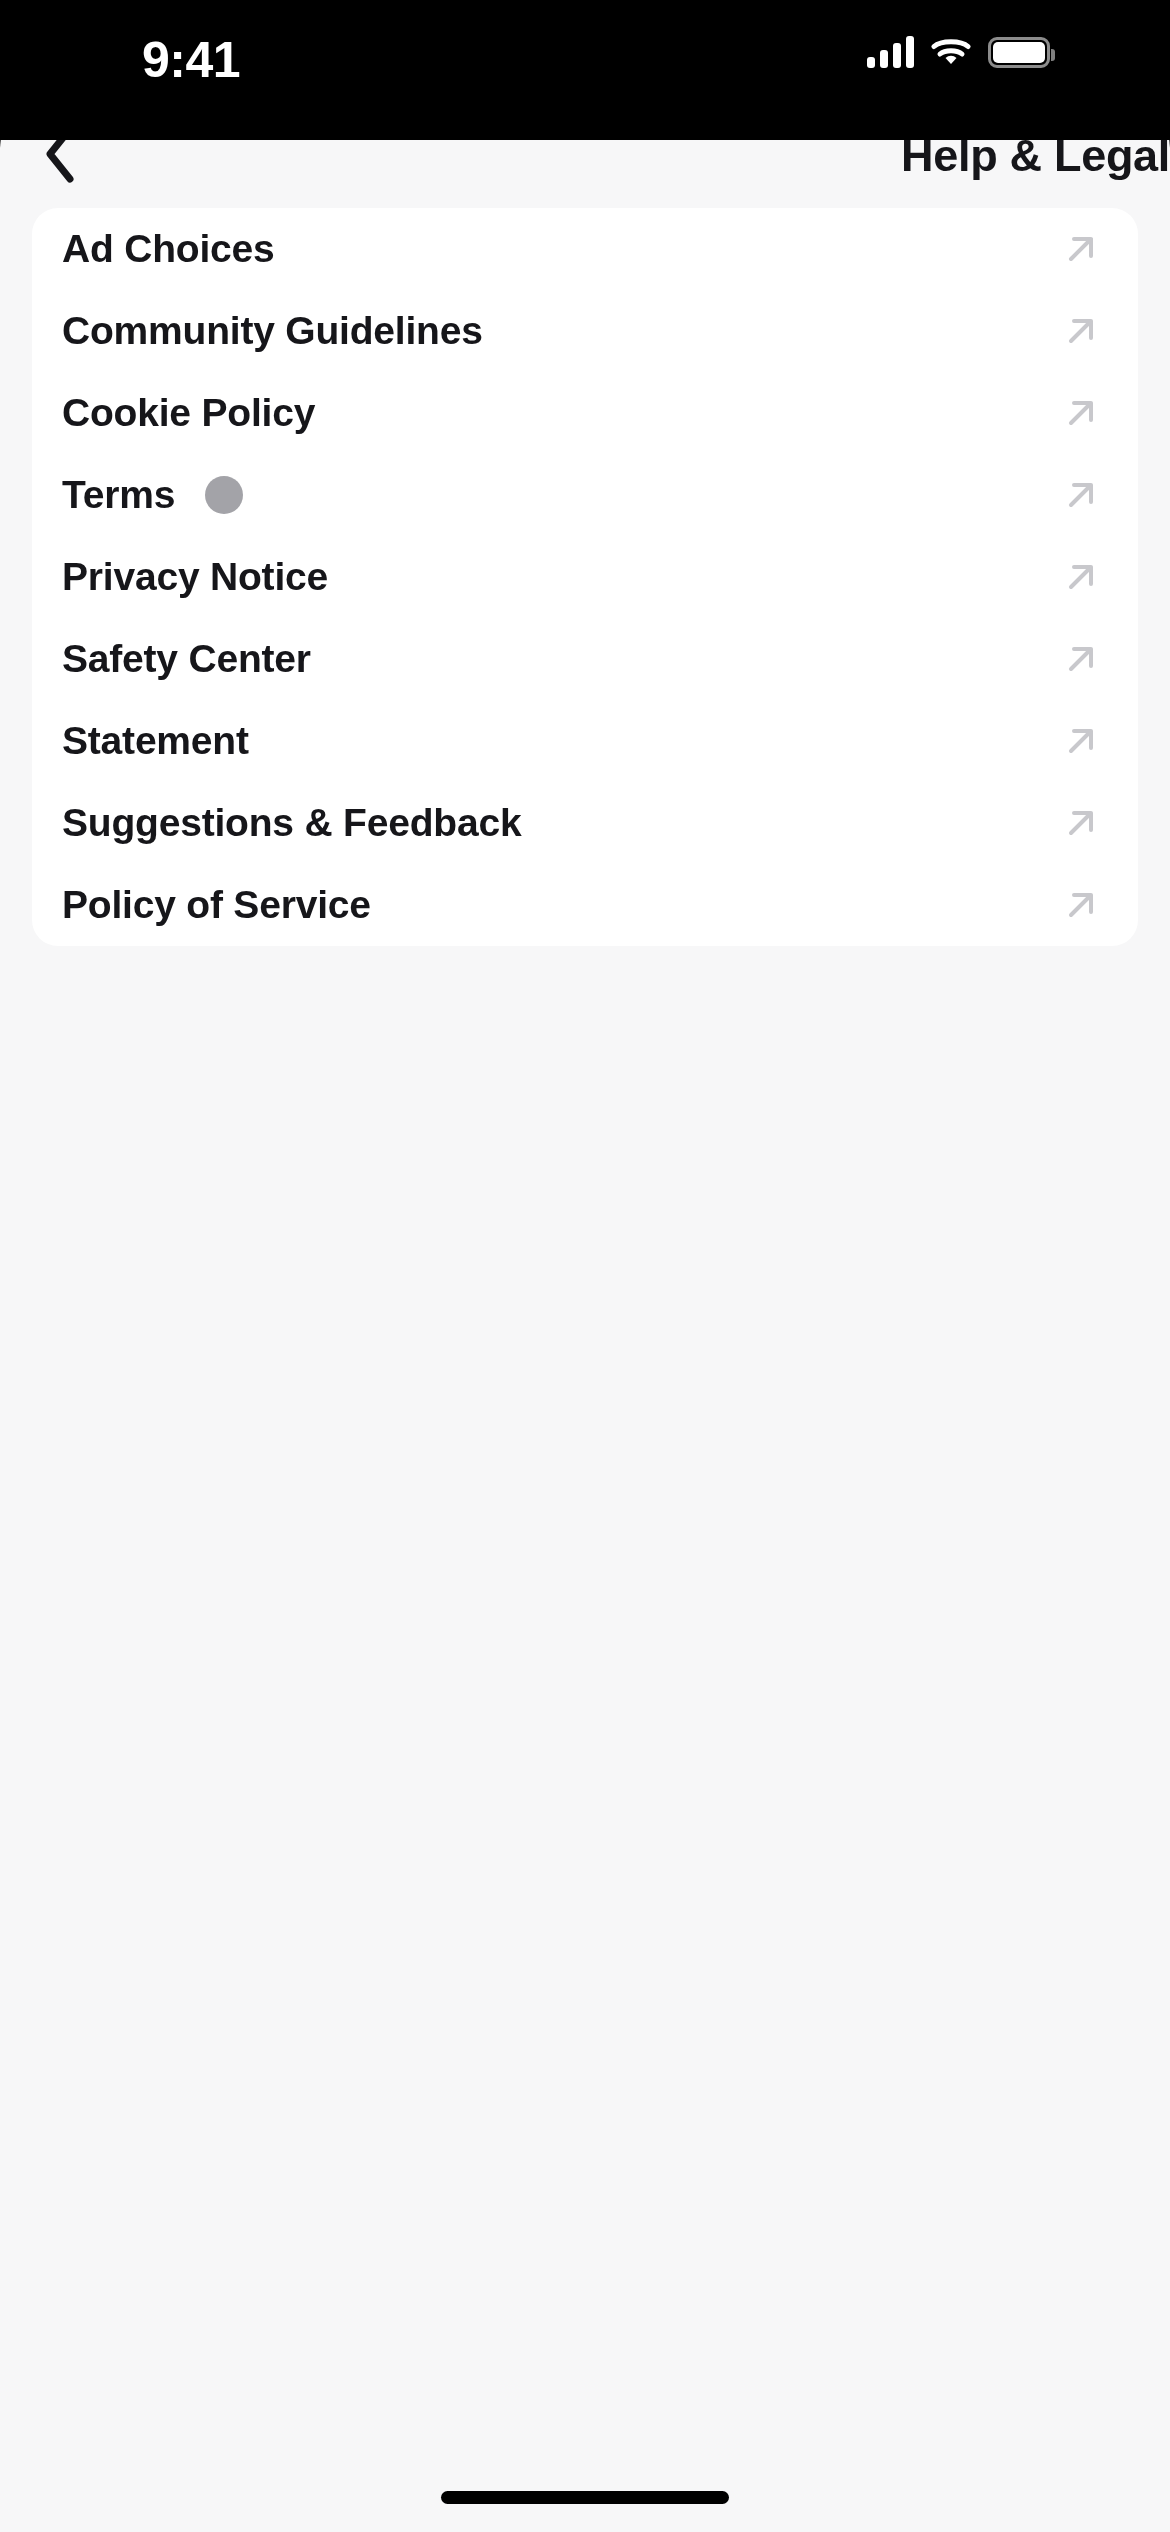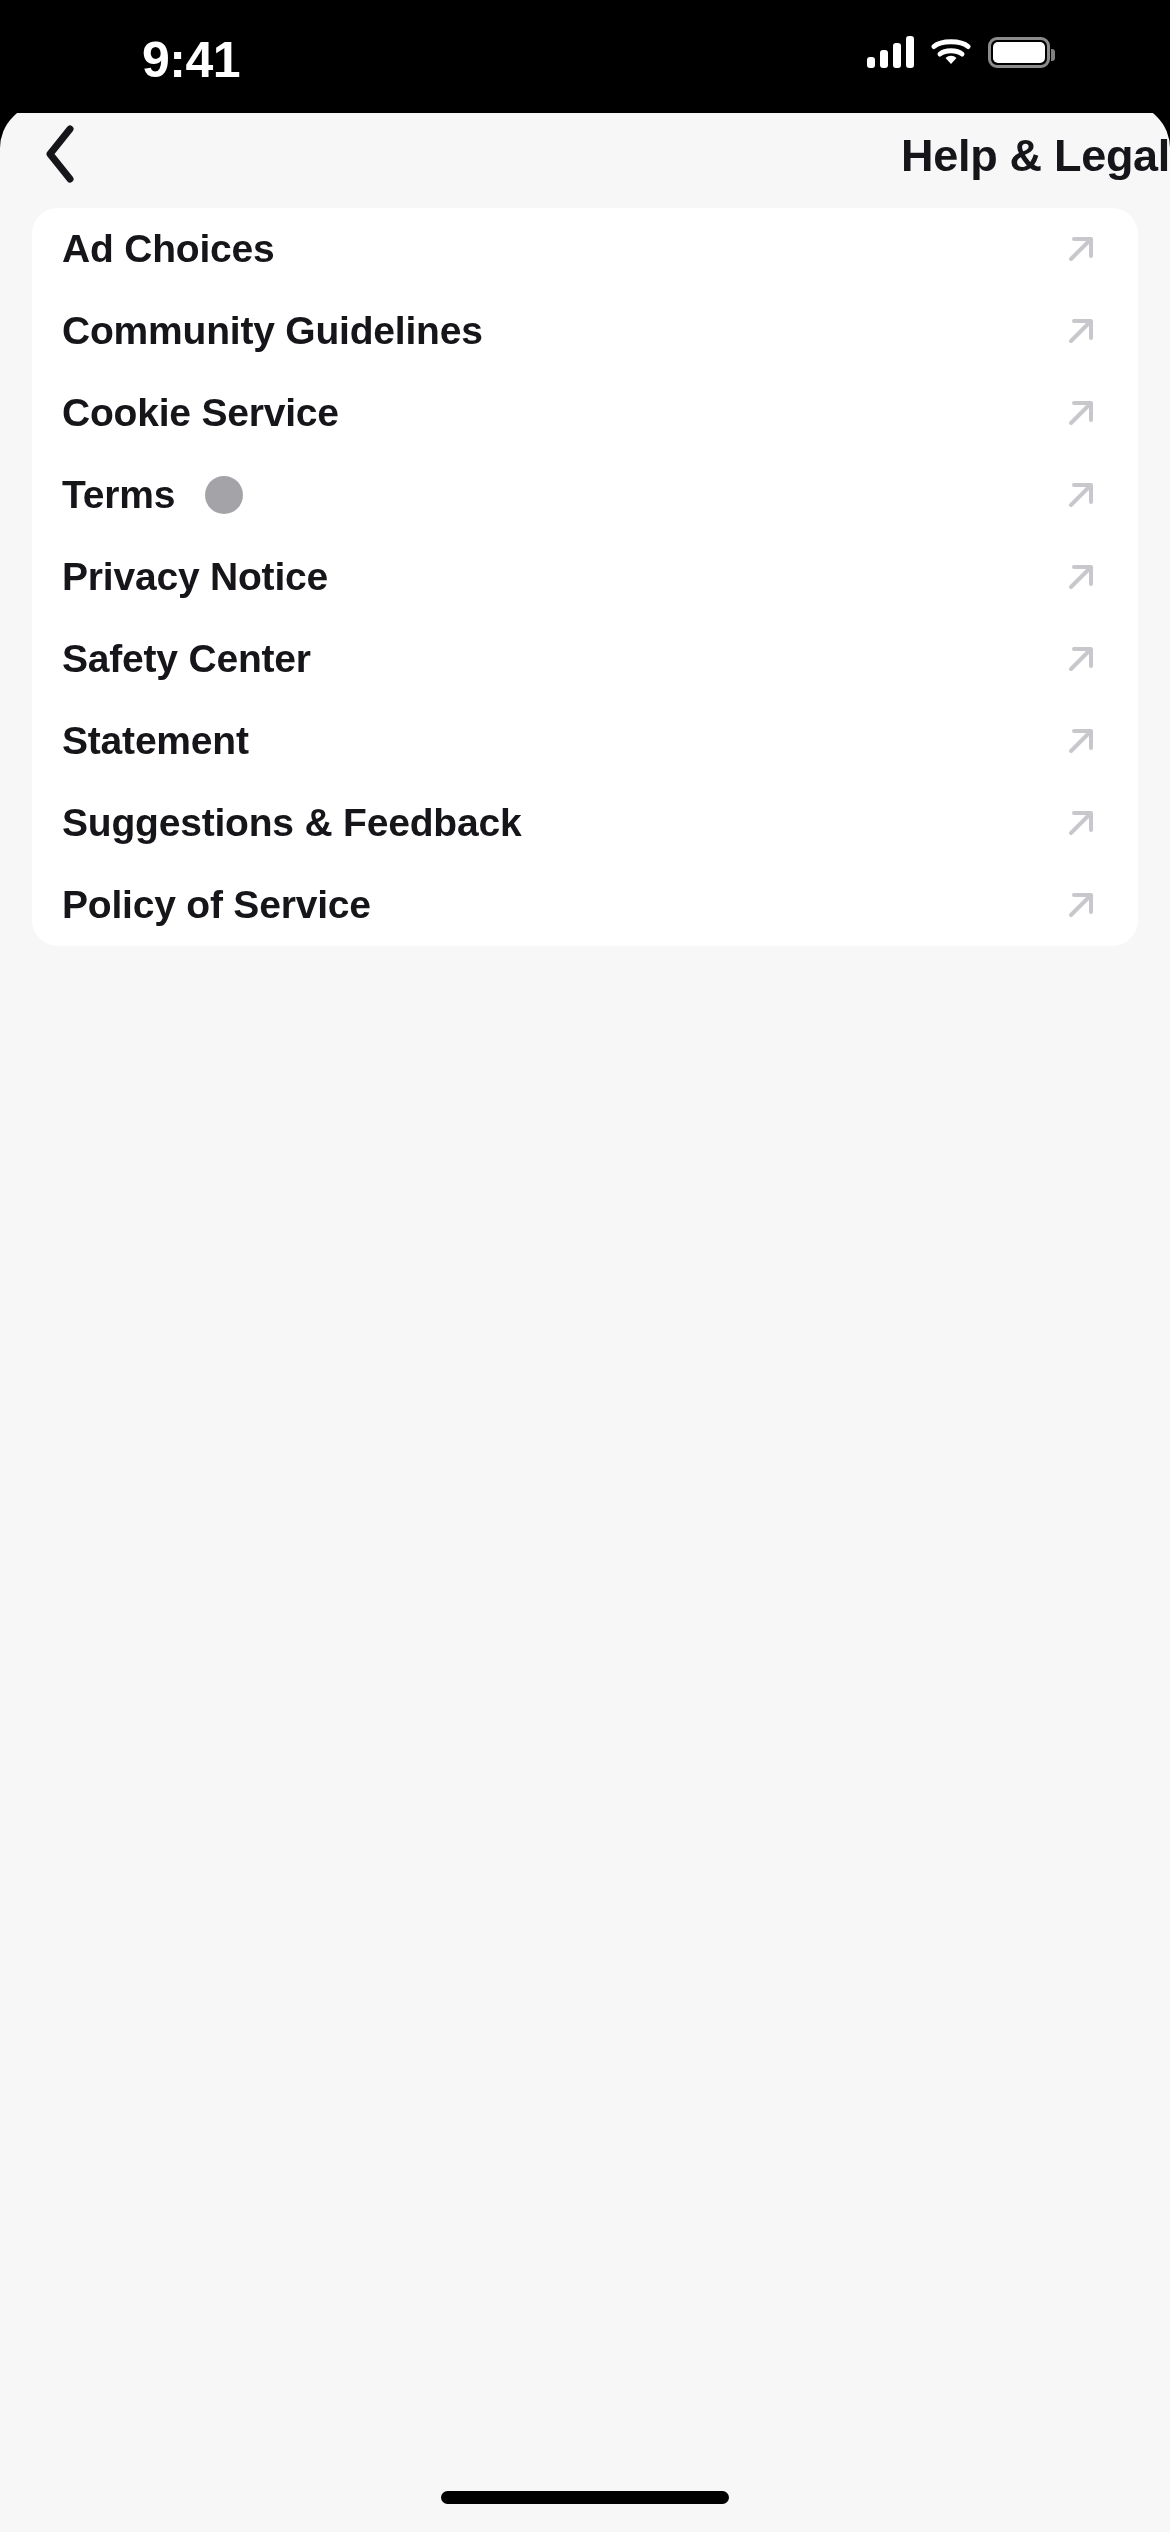--- a/index.html
+++ b/index.html
@@ -18,7 +18,7 @@
   
   #status-bar {
     position:absolute; top:0; left:0;
-    width:1170px; height:113px;
+    width:1170px; height:140px;
     background:#000;
     z-index:40;
   }

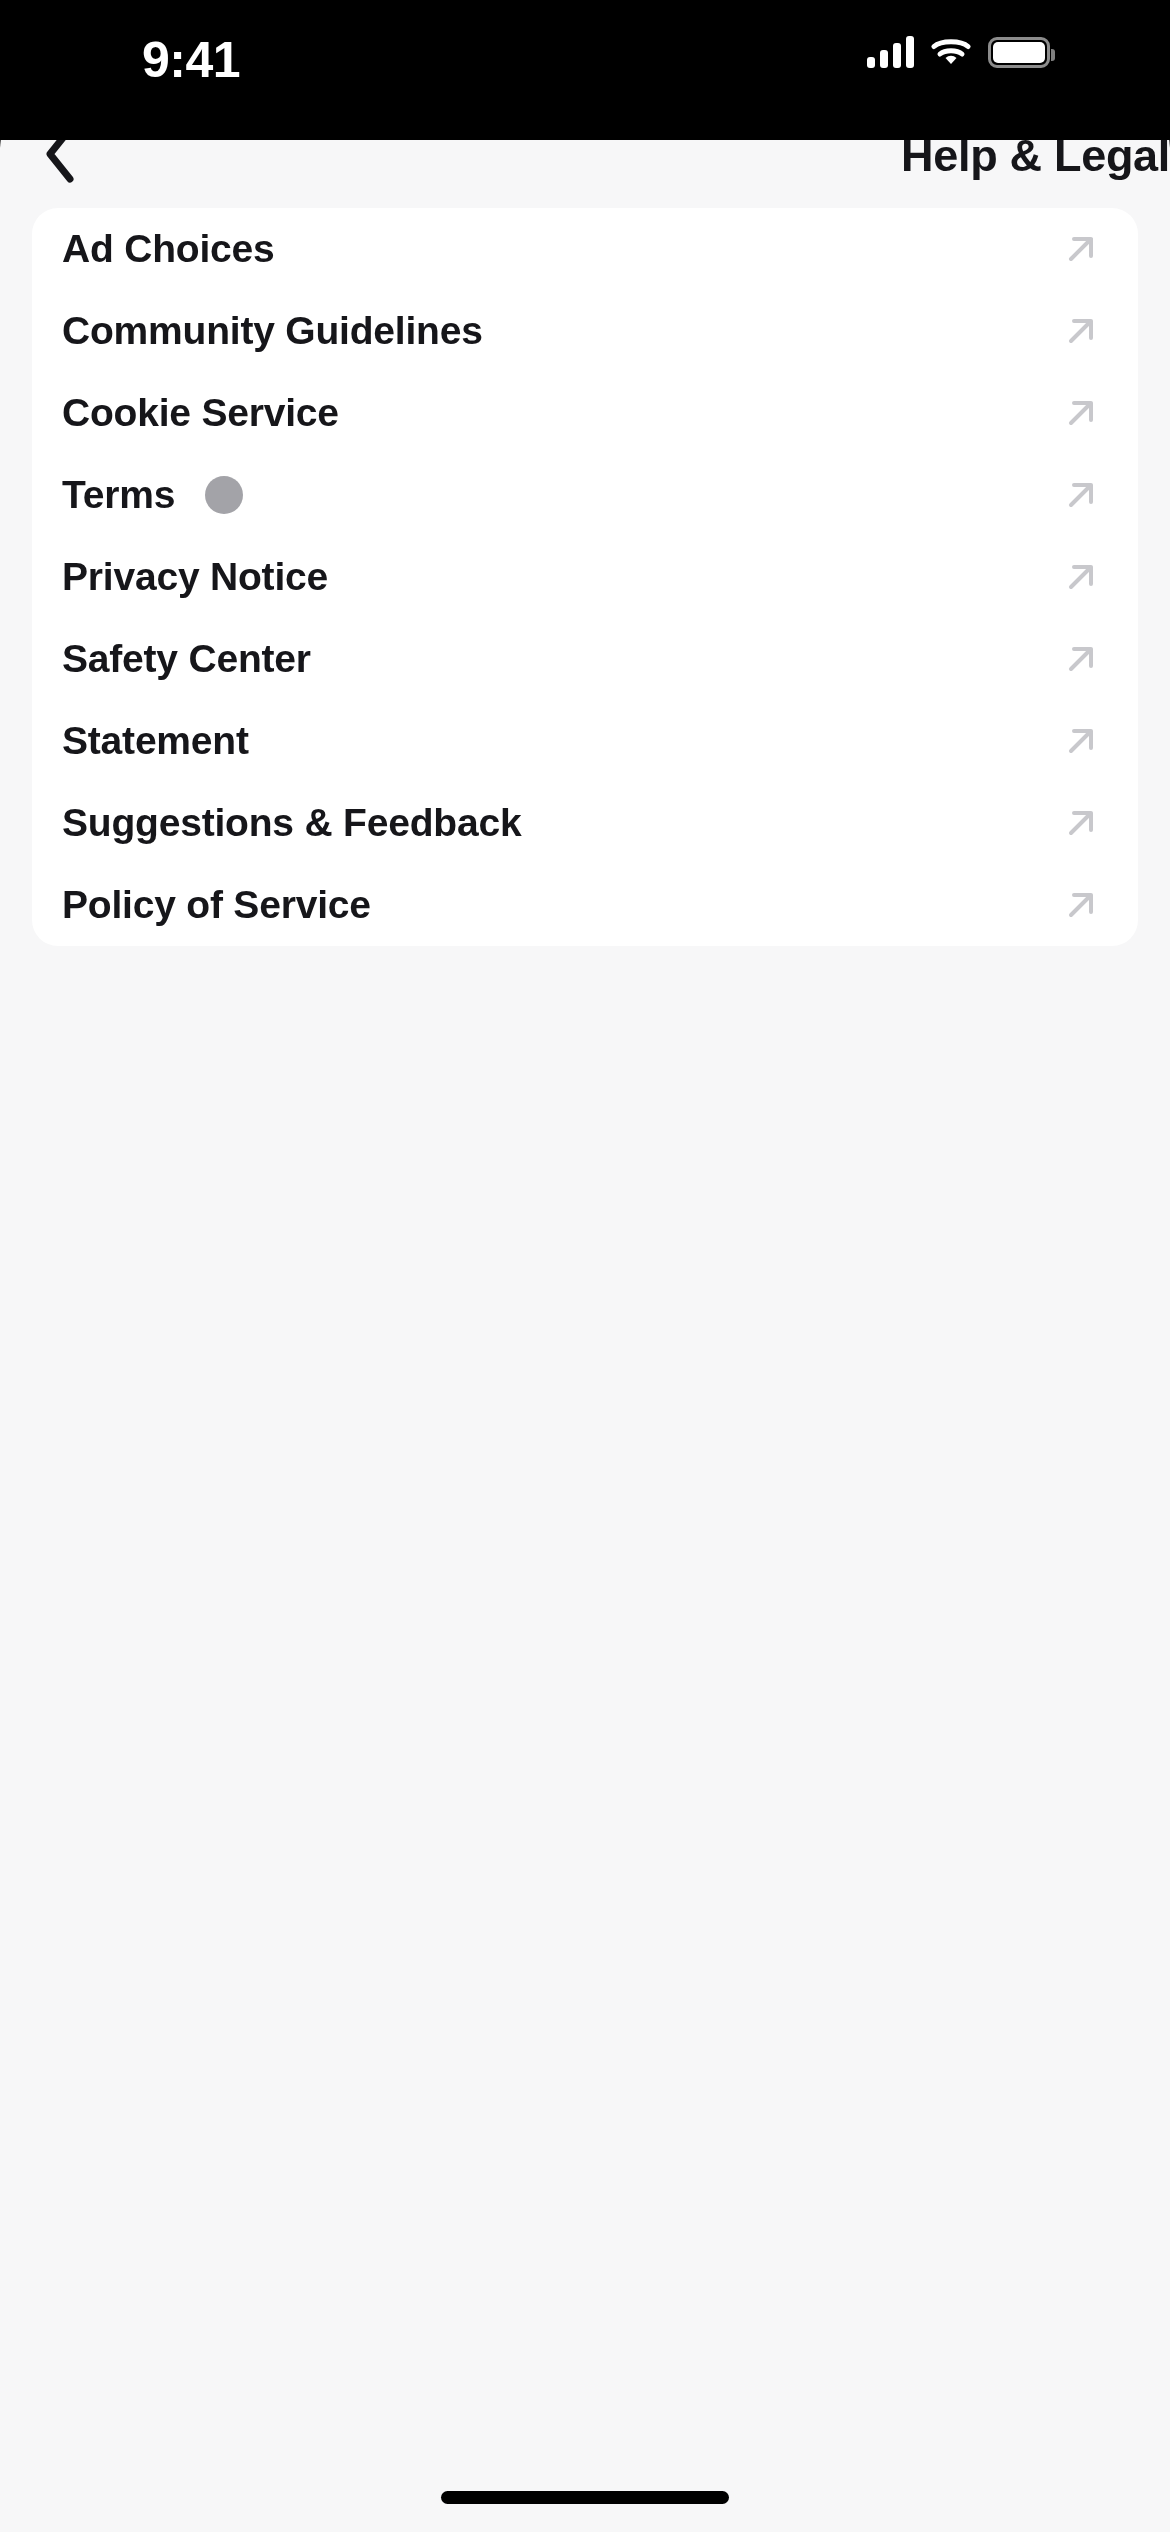--- a/index.html
+++ b/index.html
@@ -208,7 +208,7 @@
       </div>
 
       <div class="row">
-        <span class="row-label">Cookie Service</span>
+        <span class="row-label">Cookie Policy</span>
         <span class="row-spacer"></span>
         <span class="ext-icon">
           <svg width="46" height="46" viewBox="0 0 46 46">

